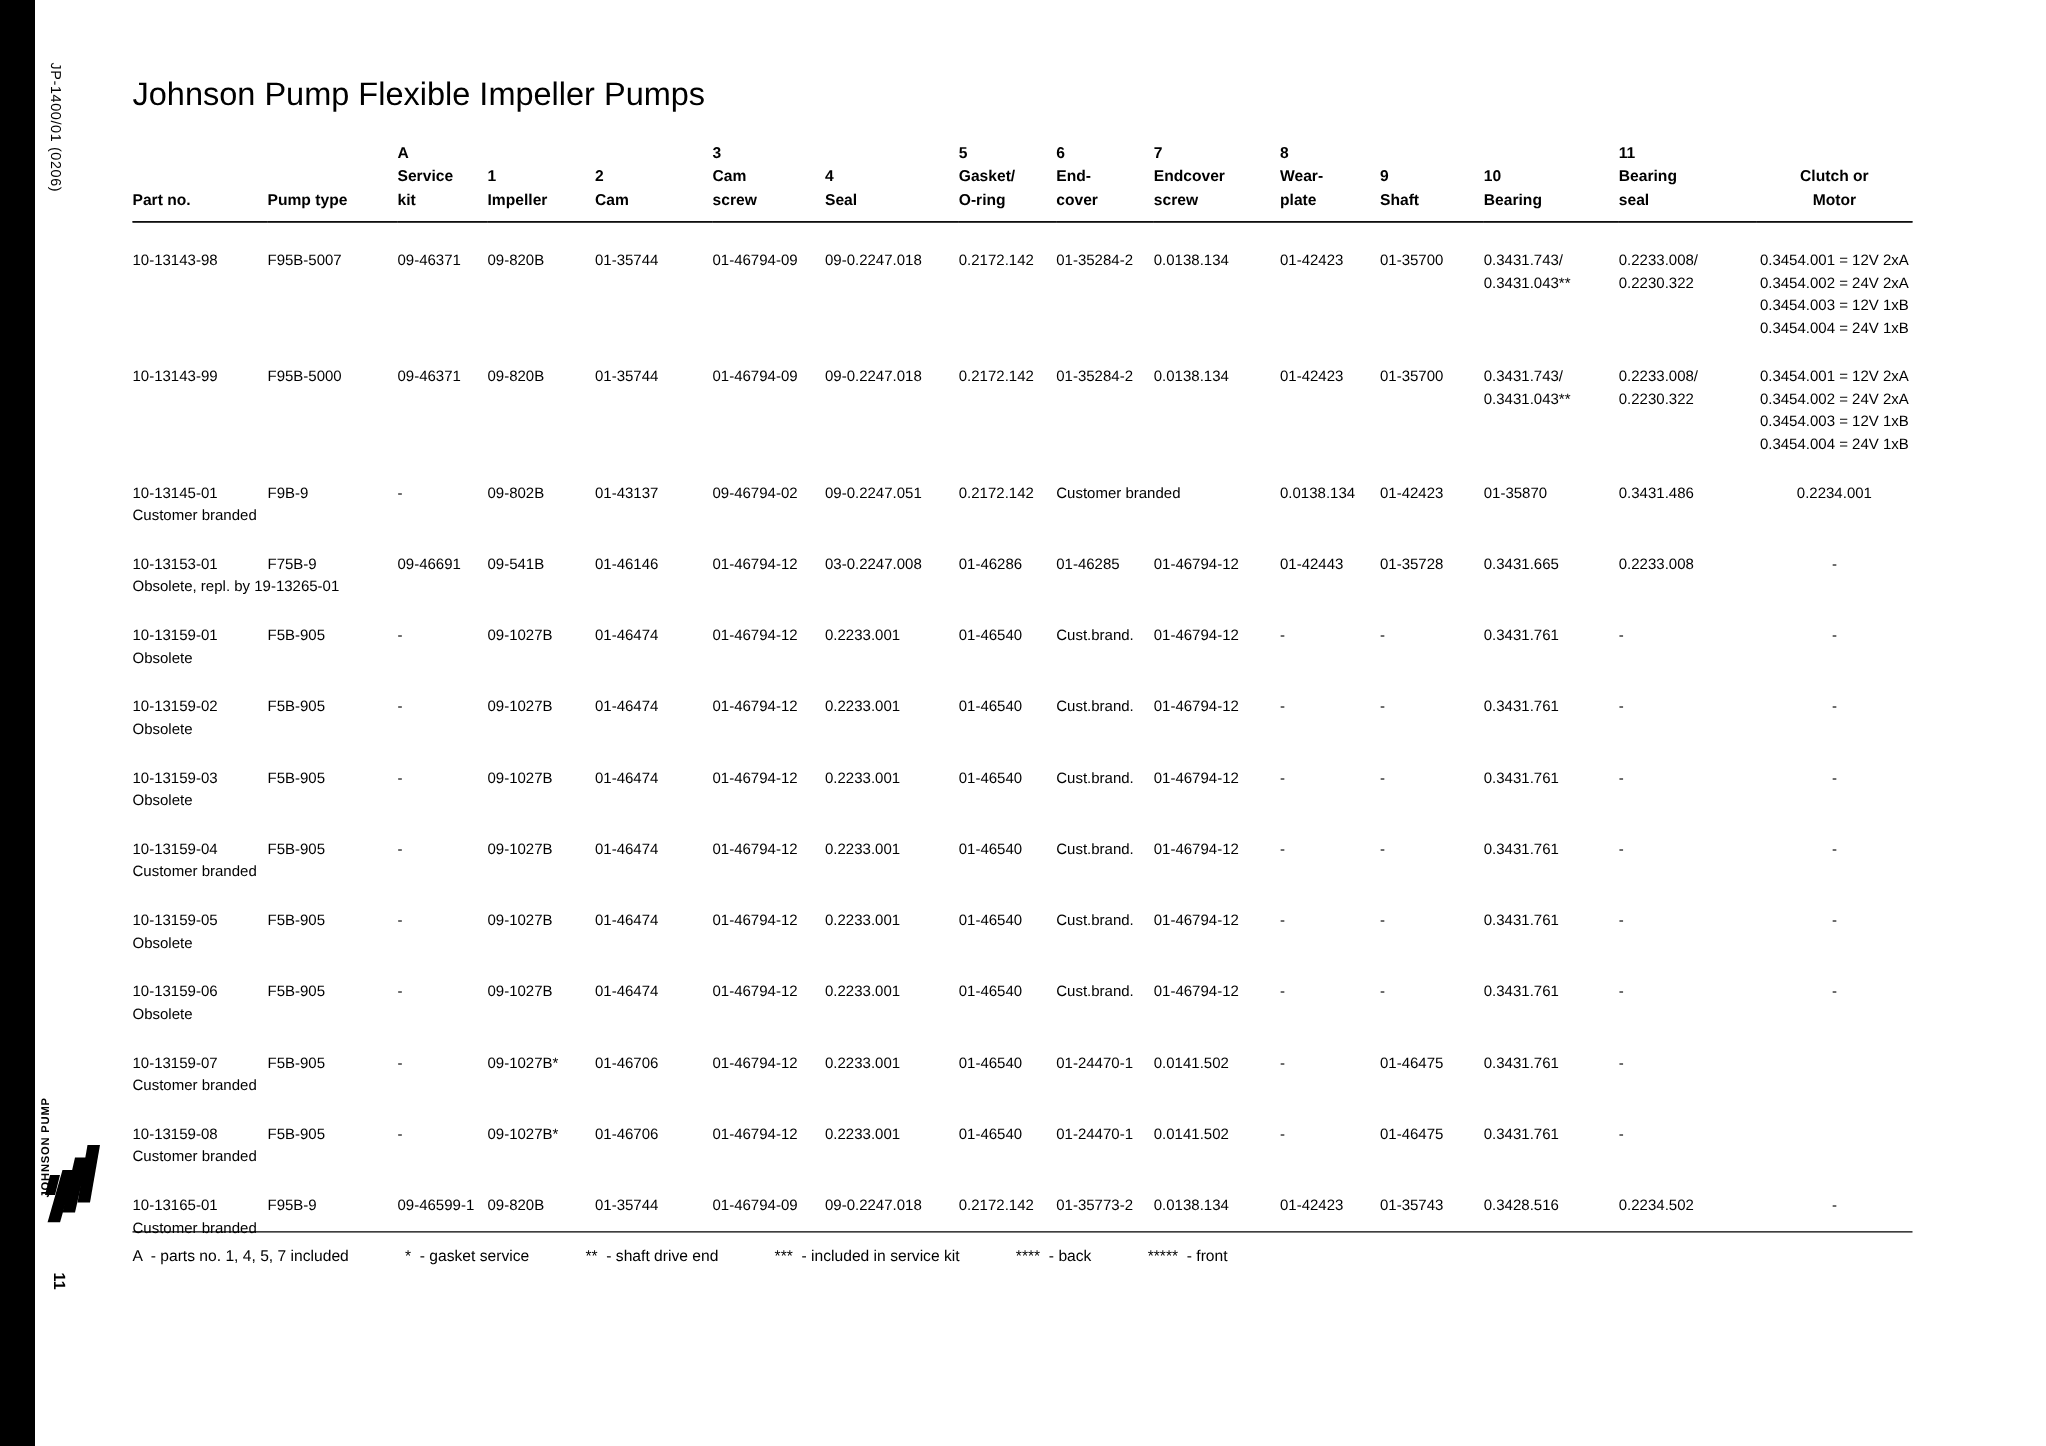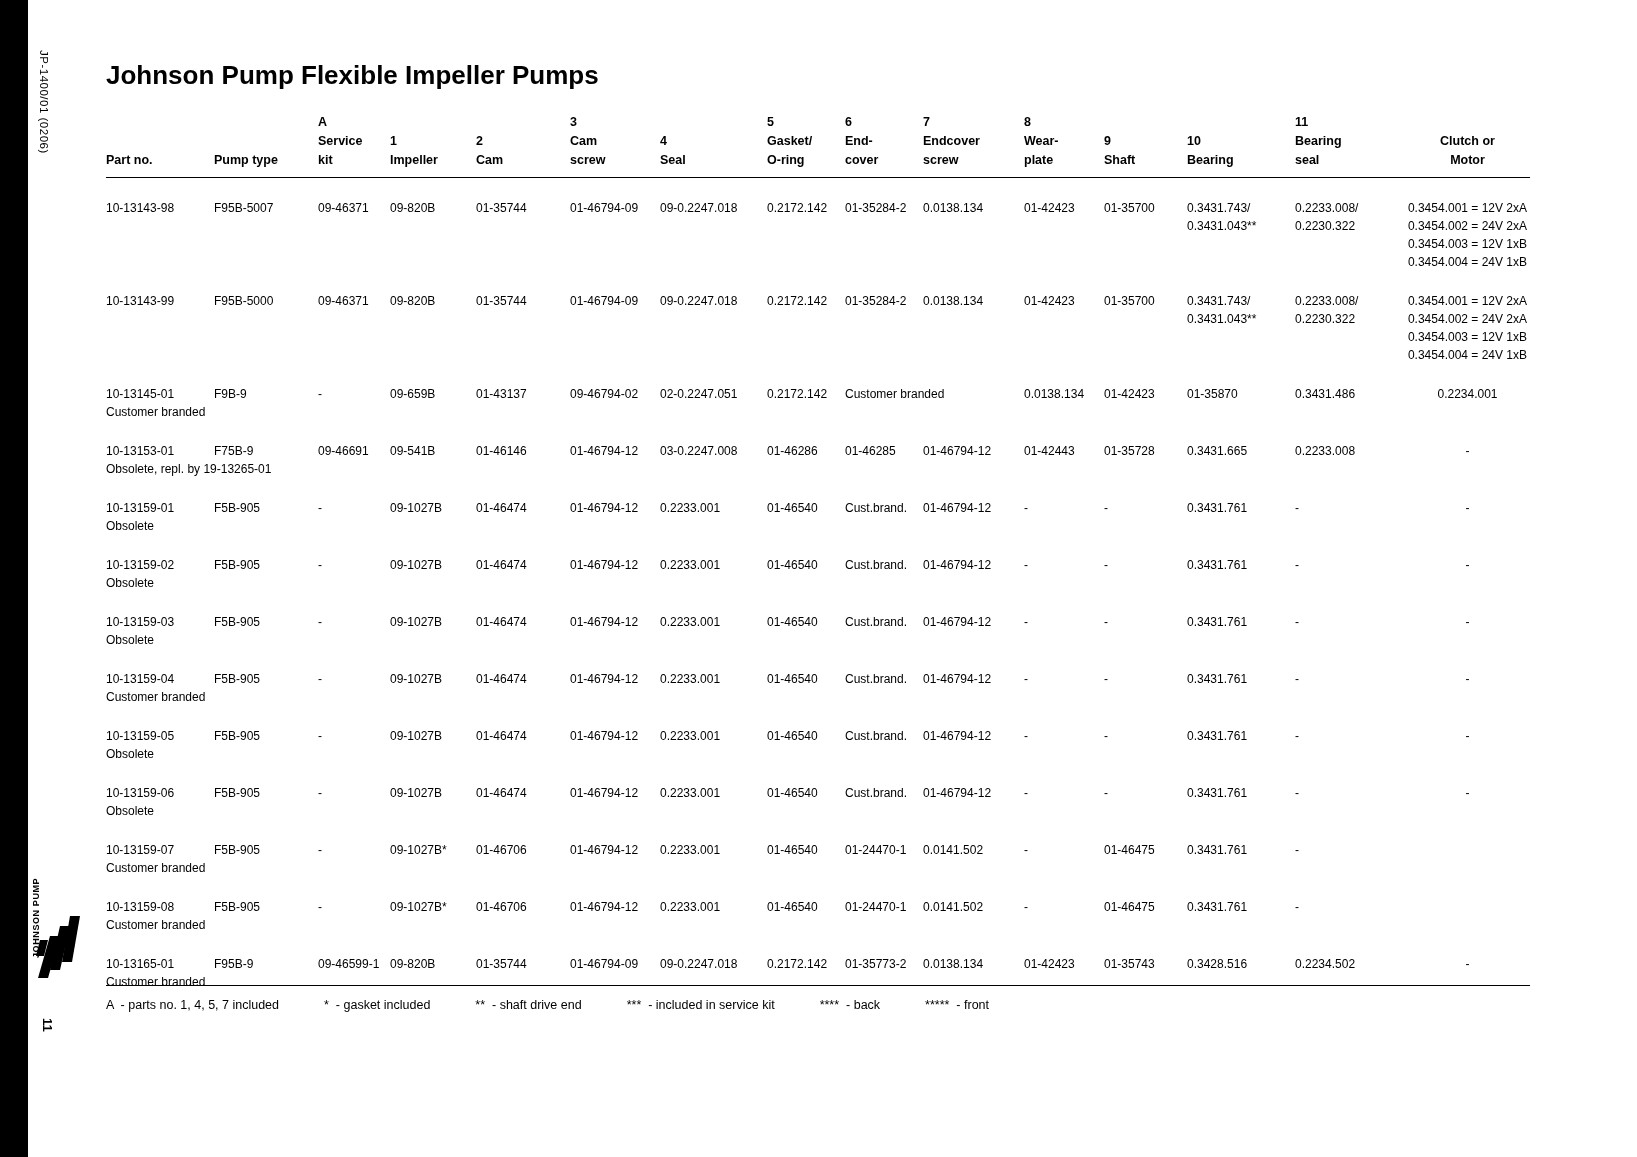--- a/index.html
+++ b/index.html
@@ -52,7 +52,7 @@
     position: absolute;
     left: 106px; top: 60px;
     font-size: 26px;
-    font-weight: bold;
+    font-weight: normal;
     white-space: pre;
   }
   .table-wrap {

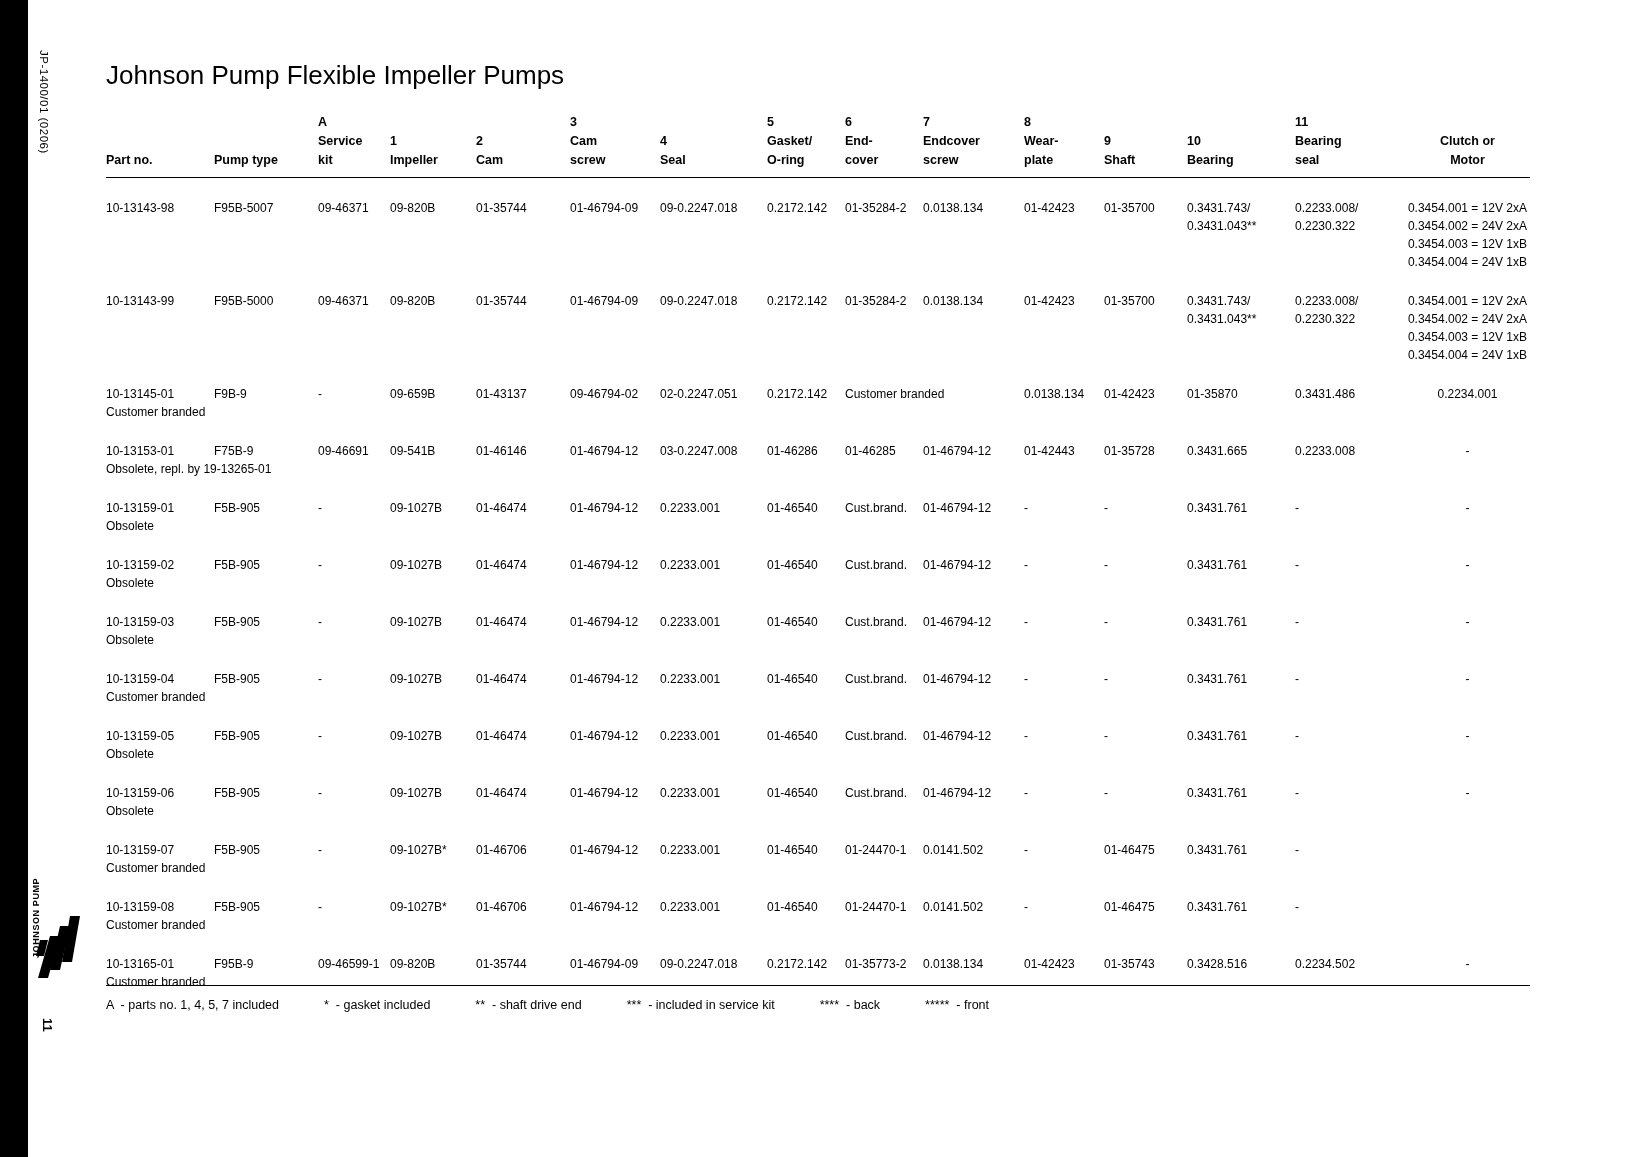--- a/index.html
+++ b/index.html
@@ -234,7 +234,7 @@
 Customer branded</td>
             <td>F9B-9</td>
             <td>-</td>
-            <td>09-659B</td>
+            <td>09-802B</td>
             <td>01-43137</td>
             <td>09-46794-02</td>
             <td>02-0.2247.051</td>

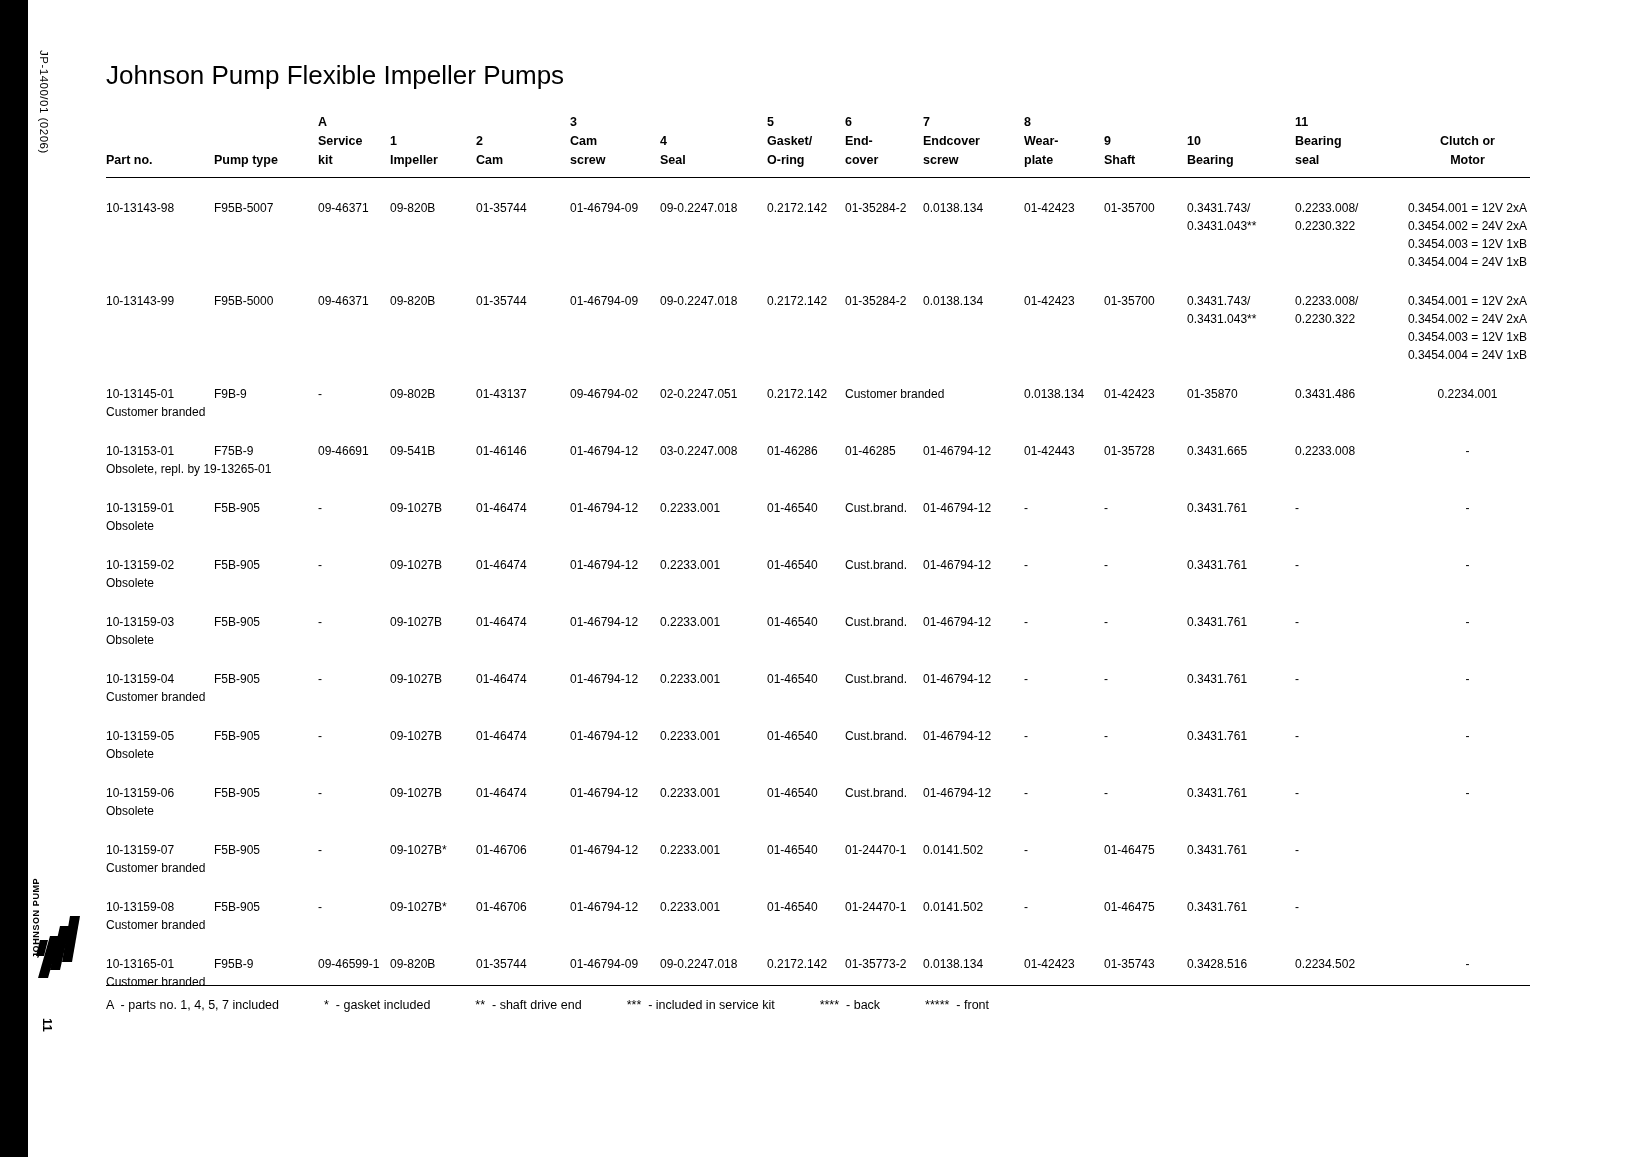--- a/index.html
+++ b/index.html
@@ -237,7 +237,7 @@
             <td>09-802B</td>
             <td>01-43137</td>
             <td>09-46794-02</td>
-            <td>02-0.2247.051</td>
+            <td>09-0.2247.051</td>
             <td>0.2172.142</td>
             <td>Customer branded</td>
             <td></td>

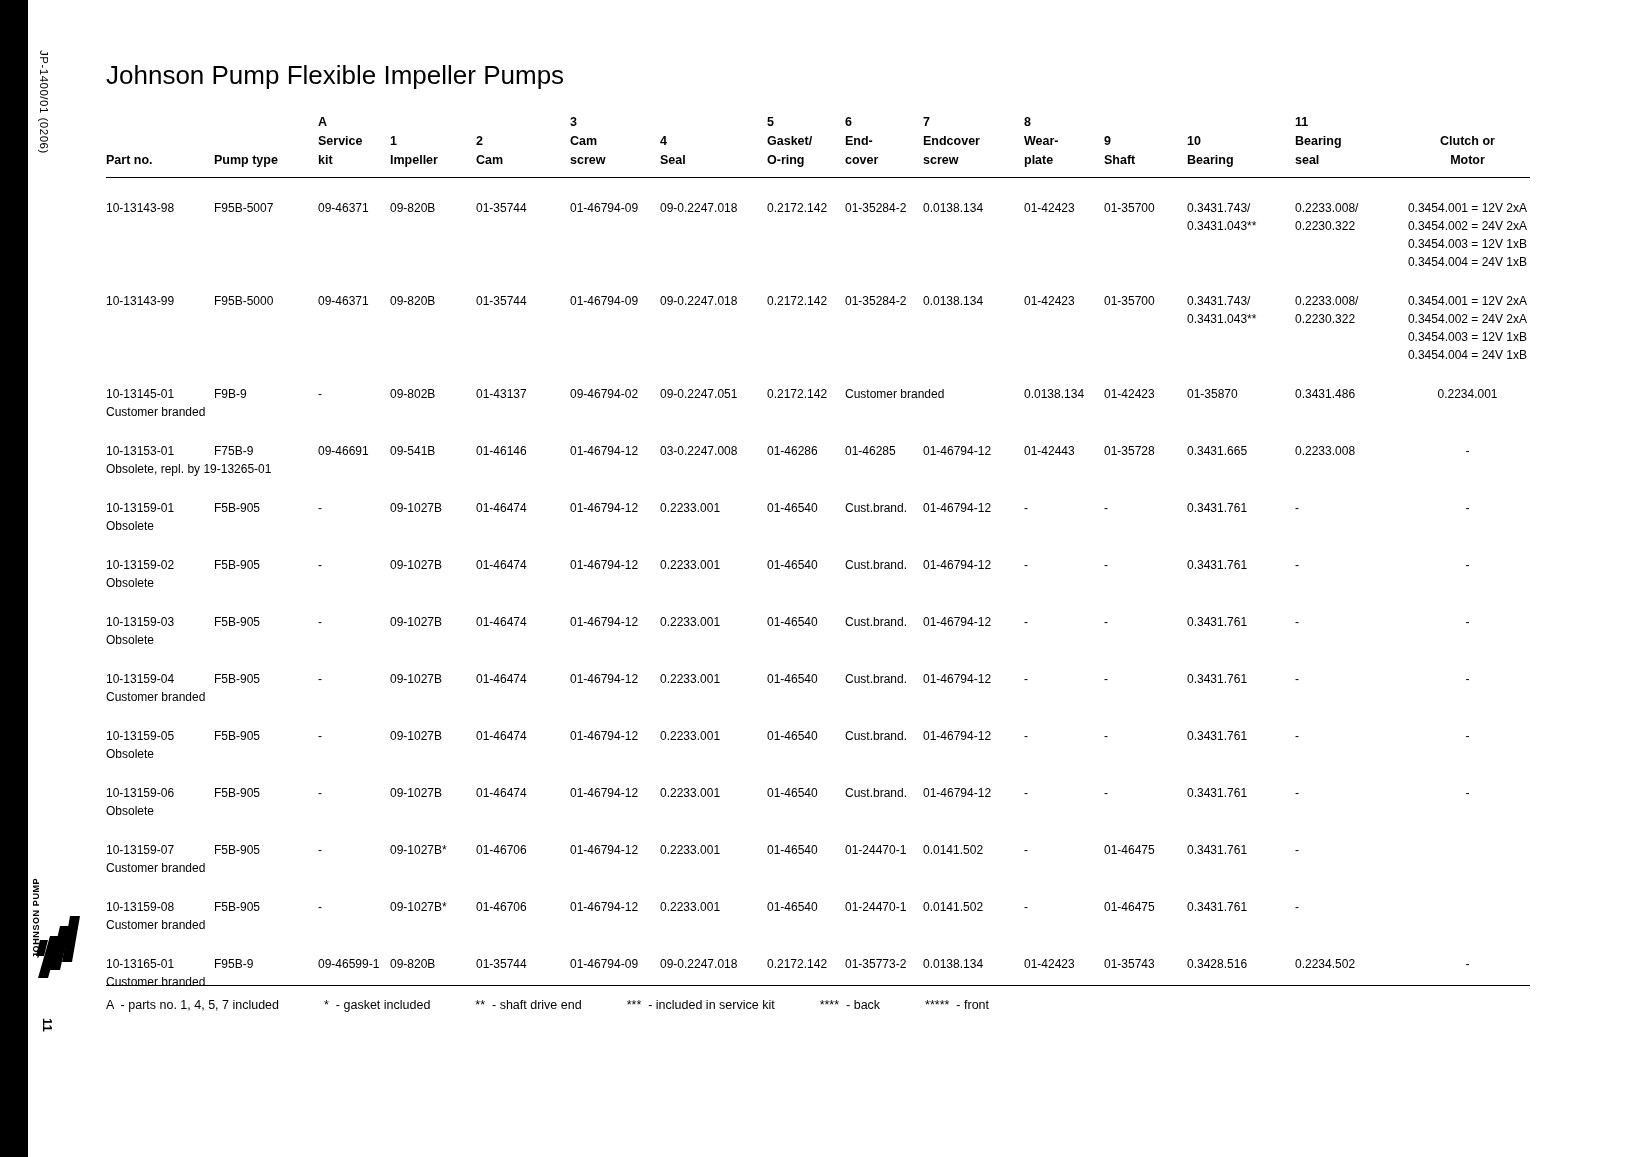--- a/index.html
+++ b/index.html
@@ -434,7 +434,7 @@
   <div class="footer-rule"></div>
   <div class="legend">
       <span>A  - parts no. 1, 4, 5, 7 included</span>
-      <span>*  - gasket included</span>
+      <span>*  - gasket service</span>
       <span>**  - shaft drive end</span>
       <span>***  - included in service kit</span>
       <span>****  - back</span>

